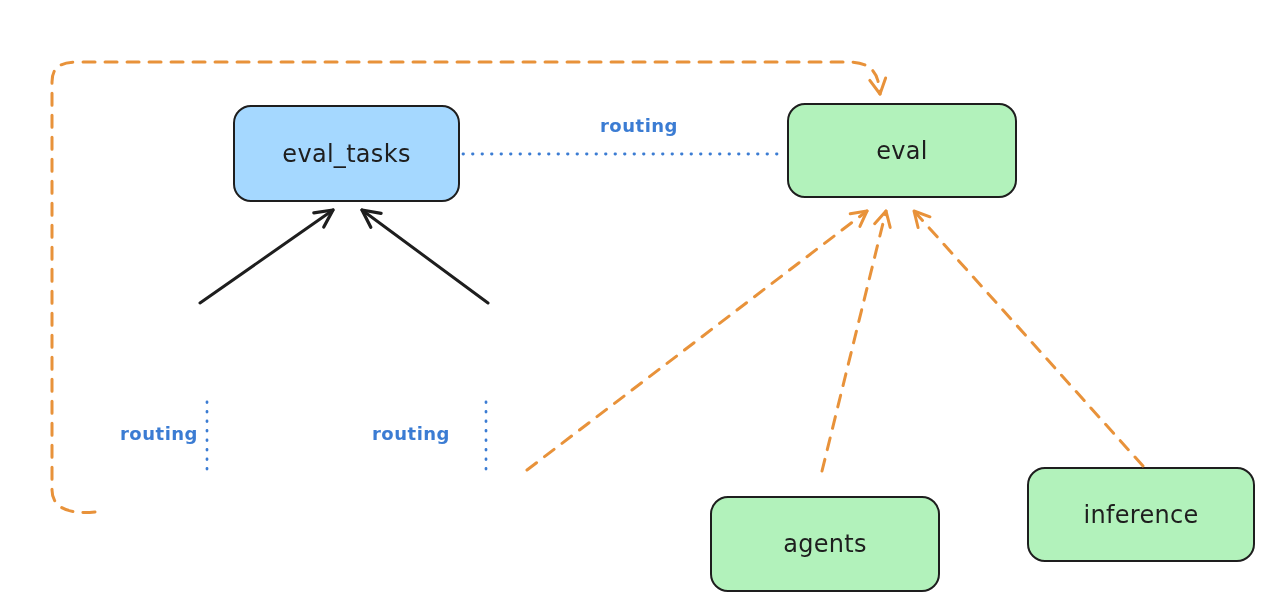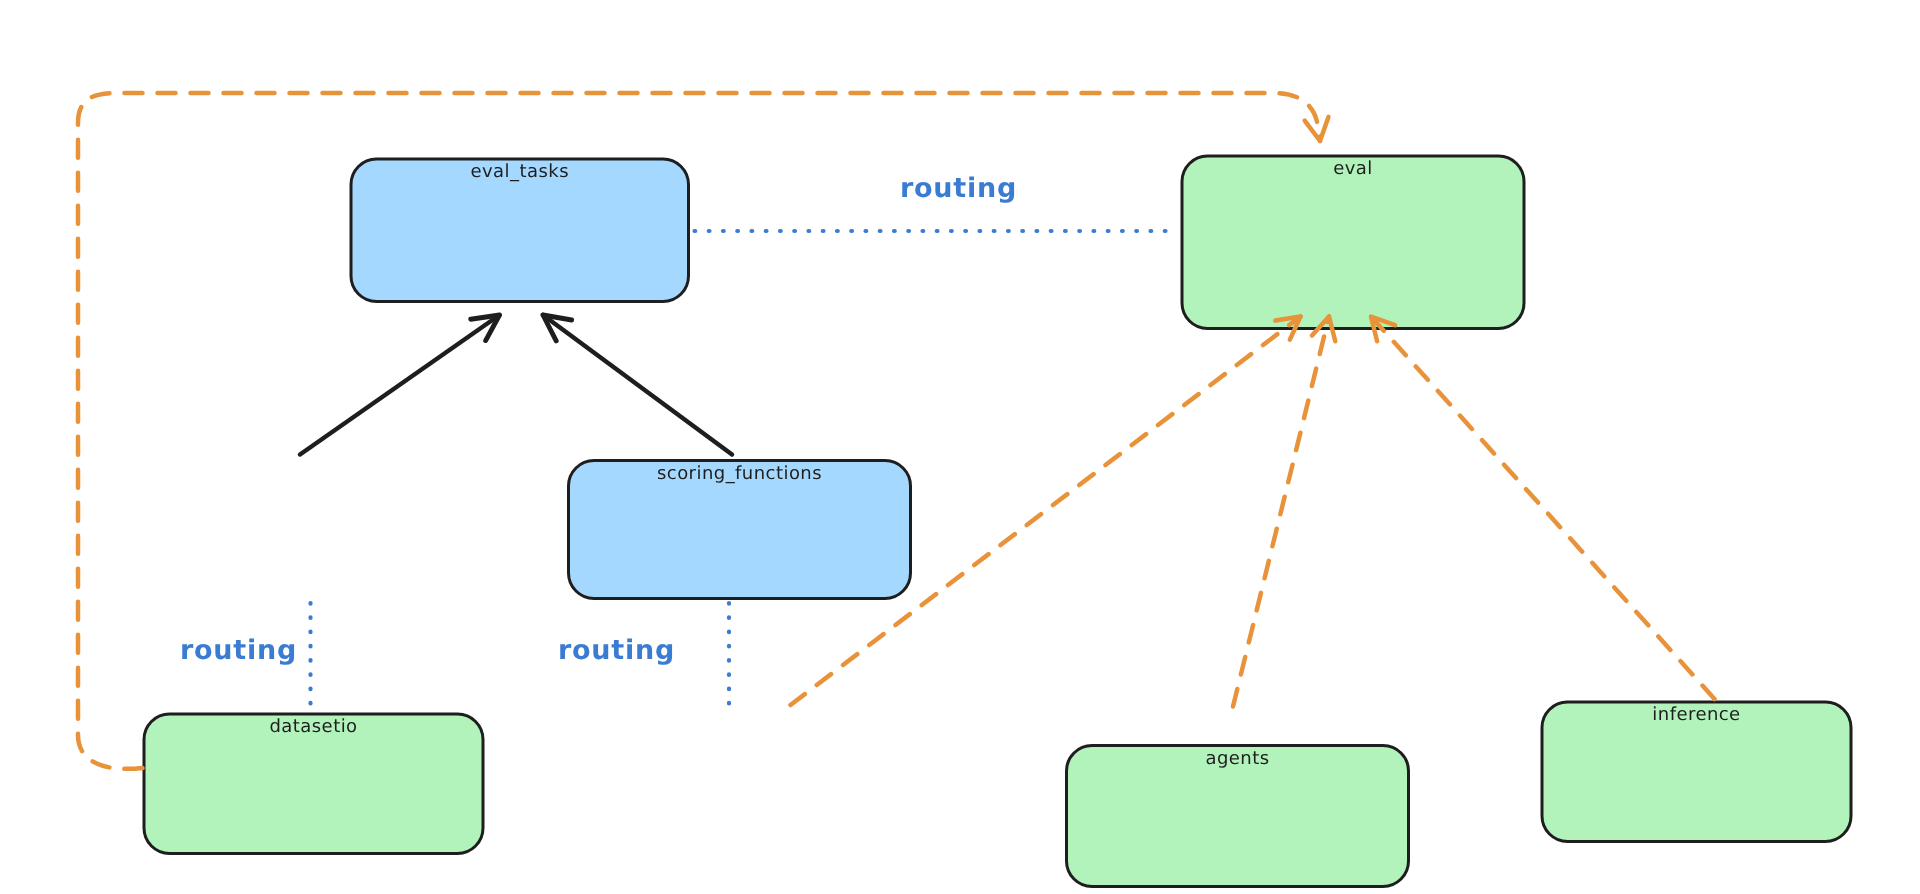--- a/index.html
+++ b/index.html
@@ -21,10 +21,10 @@
     border: 2.5px solid #1e1e1e;
     border-radius: 18px;
     display: flex;
-    align-items: flex-start;
+    align-items: center;
     justify-content: center;
     text-align: center;
-    font-size: 12px;
+    font-size: 24px;
     color: #1e1e1e;
     letter-spacing: 0.3px;
   }

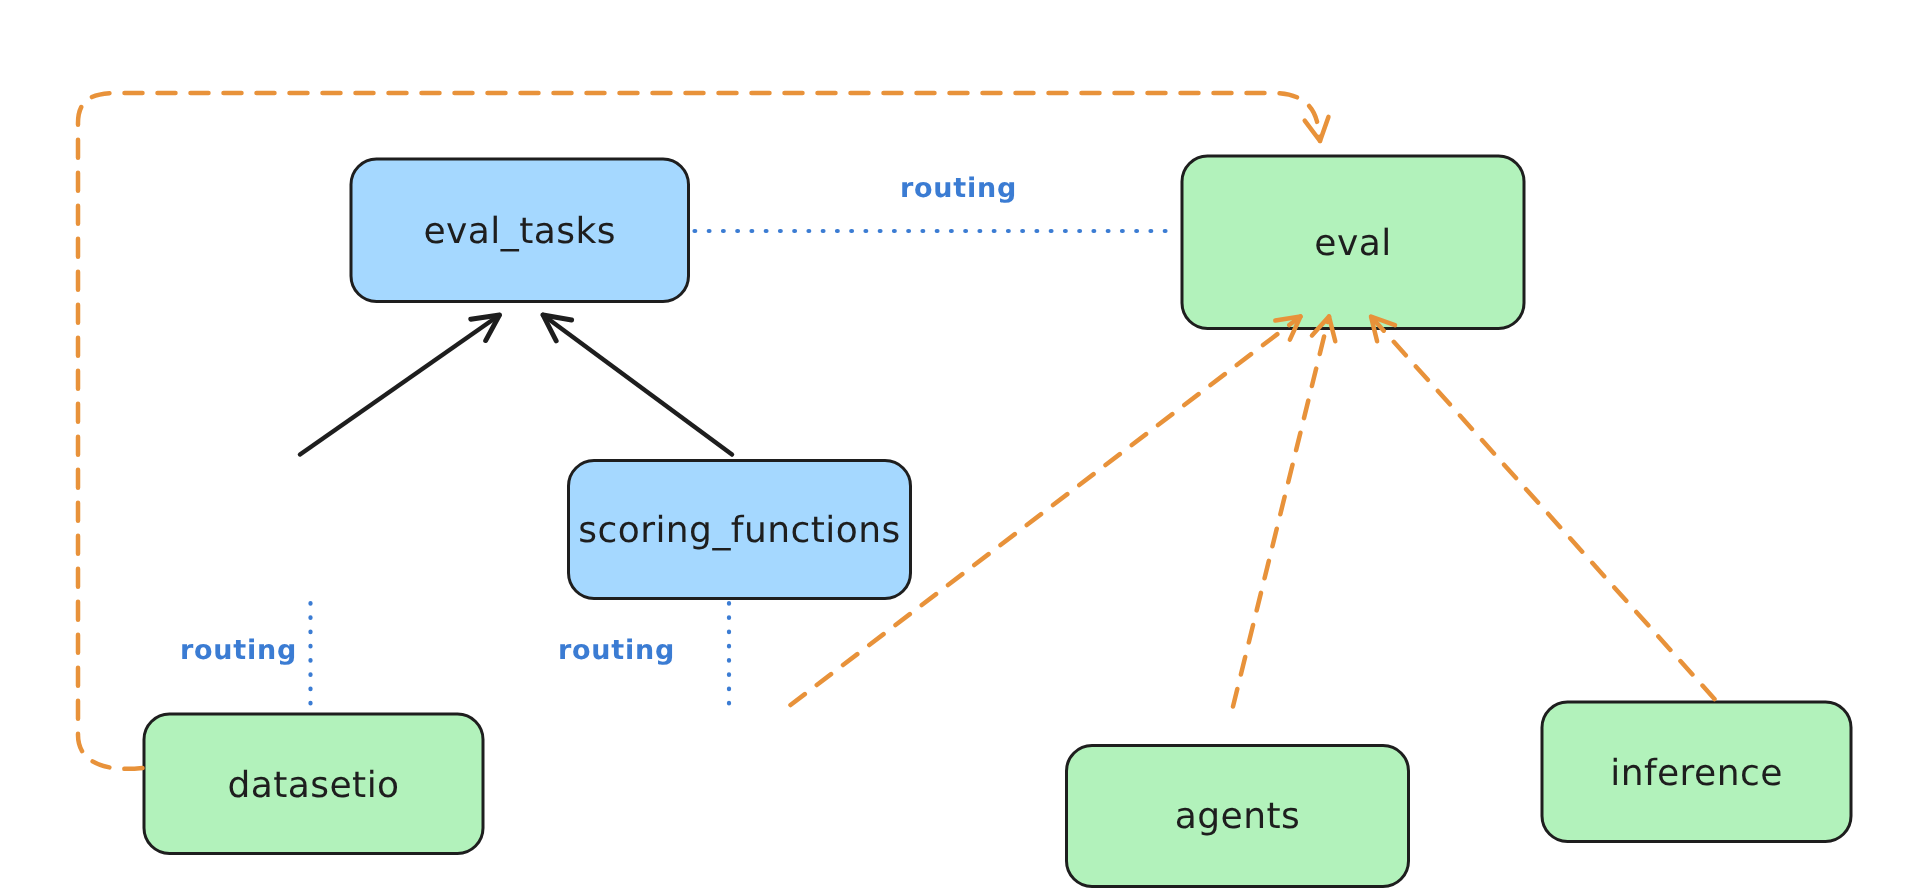--- a/index.html
+++ b/index.html
@@ -92,7 +92,7 @@
     <span class="node-label">scoring_functions</span>
   </div>
 
-  <div class="node green" style="left:787px; top:103px; width:230px; height:117px;">
+  <div class="node green" style="left:787px; top:103px; width:230px; height:95px;">
     <span class="node-label">eval</span>
   </div>
 

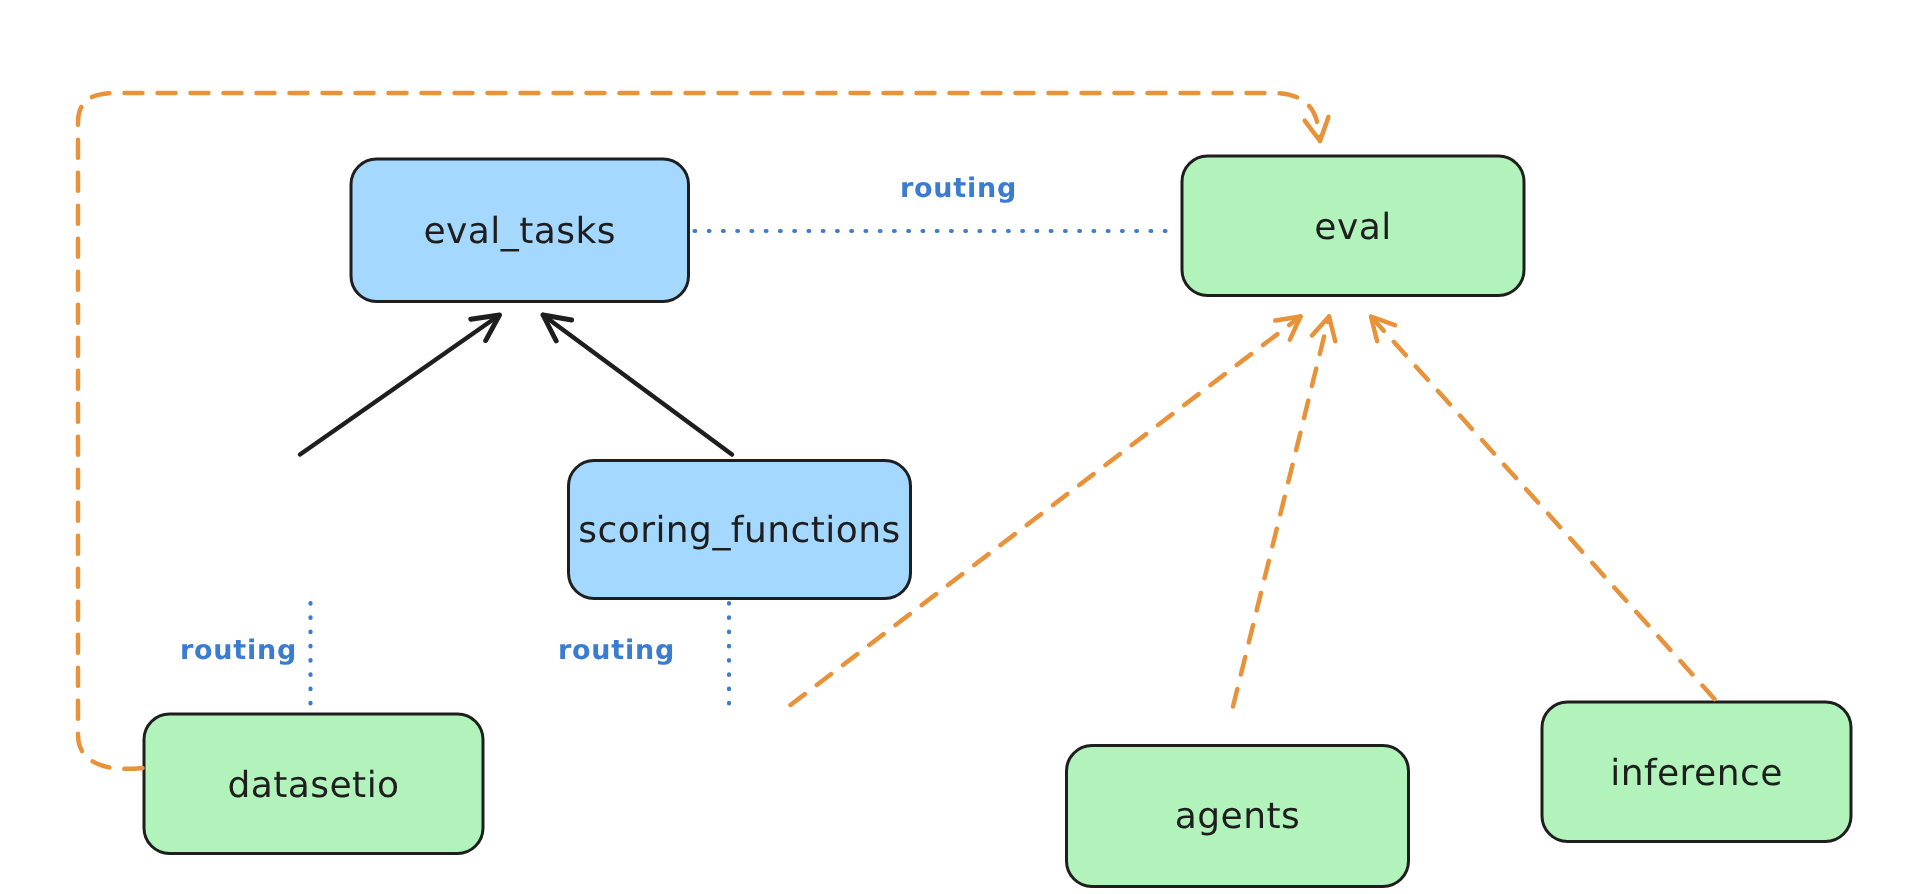--- a/index.html
+++ b/index.html
@@ -88,9 +88,6 @@
   </div>
 
 
-  <div class="node blue" style="left:378px; top:306px; width:230px; height:94px;">
-    <span class="node-label">scoring_functions</span>
-  </div>
 
   <div class="node green" style="left:787px; top:103px; width:230px; height:95px;">
     <span class="node-label">eval</span>

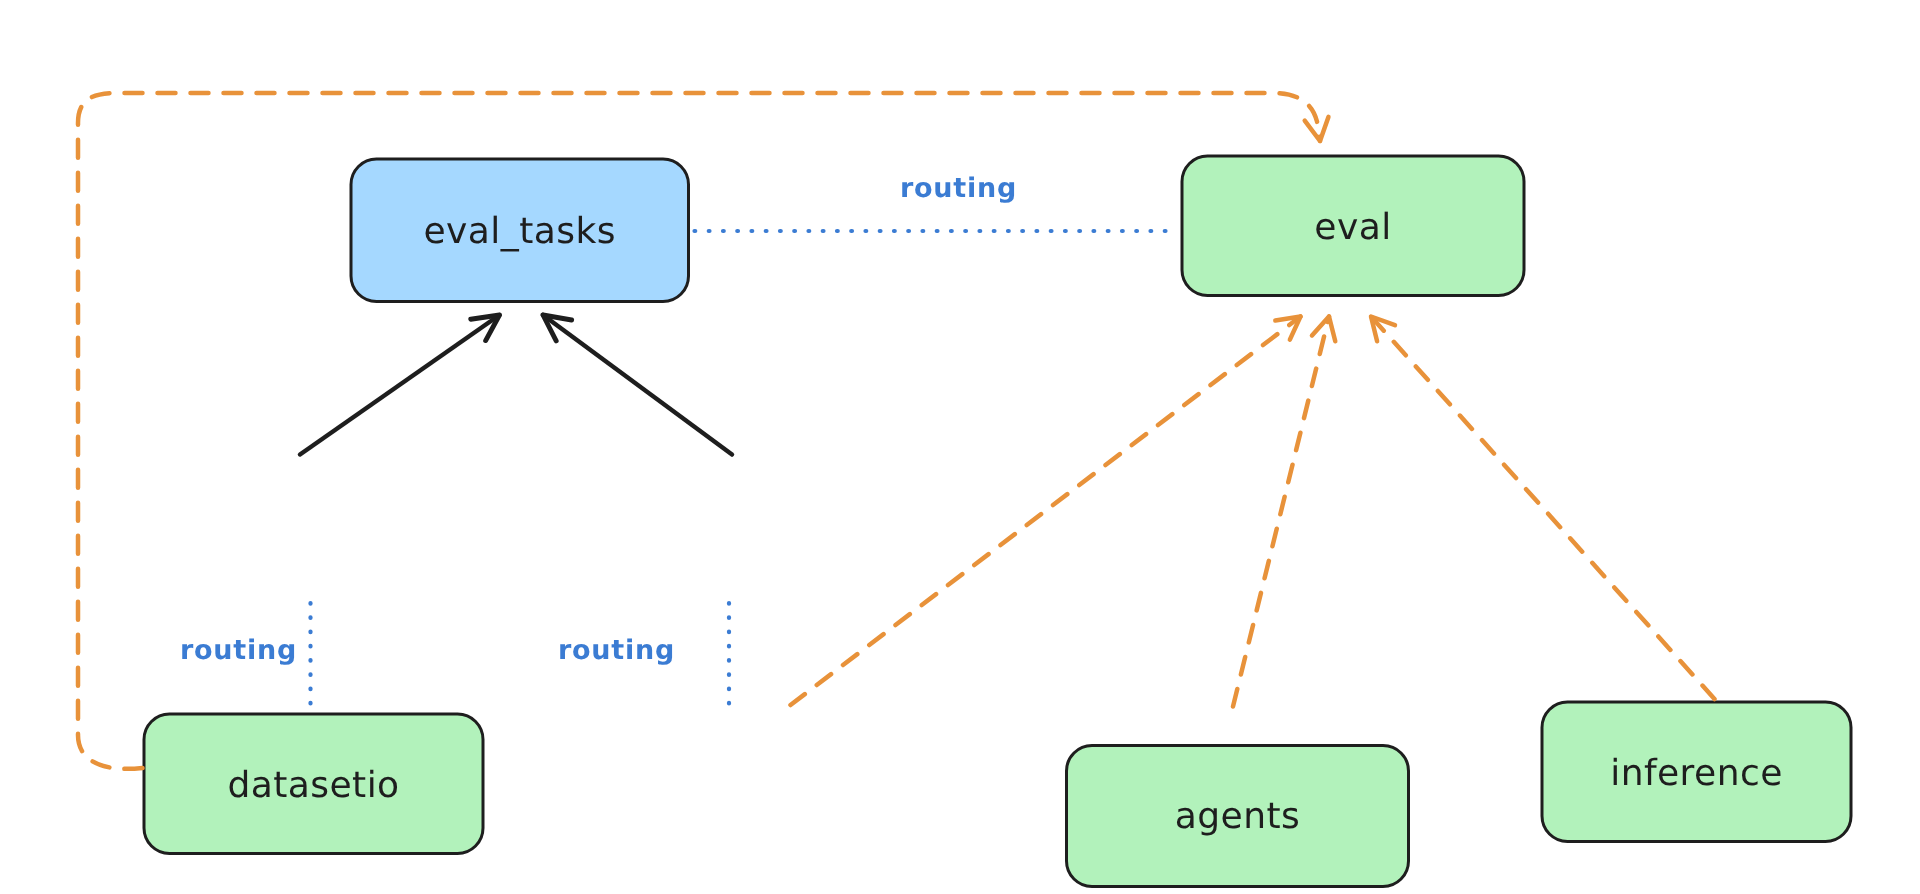--- a/index.html
+++ b/index.html
@@ -93,9 +93,6 @@
     <span class="node-label">eval</span>
   </div>
 
-  <div class="node green" style="left:95px; top:475px; width:228px; height:95px;">
-    <span class="node-label">datasetio</span>
-  </div>
 
 
   <div class="node green" style="left:710px; top:496px; width:230px; height:96px;">

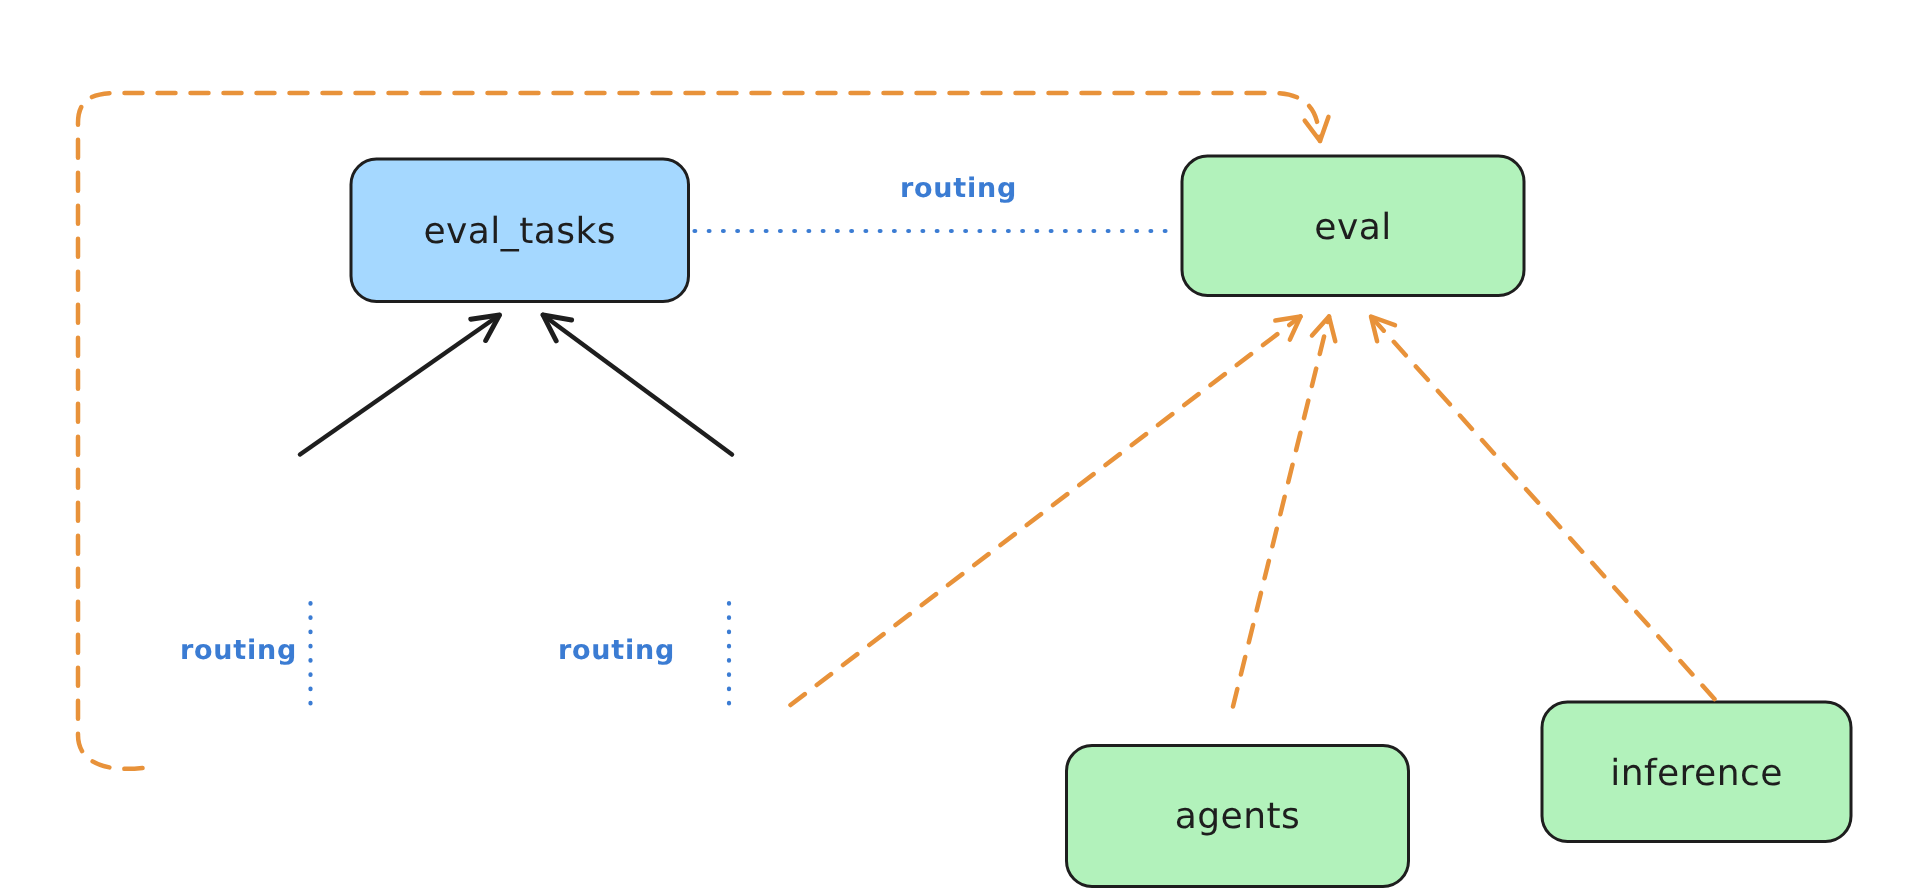--- a/index.html
+++ b/index.html
@@ -99,7 +99,7 @@
     <span class="node-label">agents</span>
   </div>
 
-  <div class="node green" style="left:1027px; top:467px; width:208px; height:95px;">
+  <div class="node green" style="left:1027px; top:467px; width:228px; height:95px;">
     <span class="node-label">inference</span>
   </div>
 

